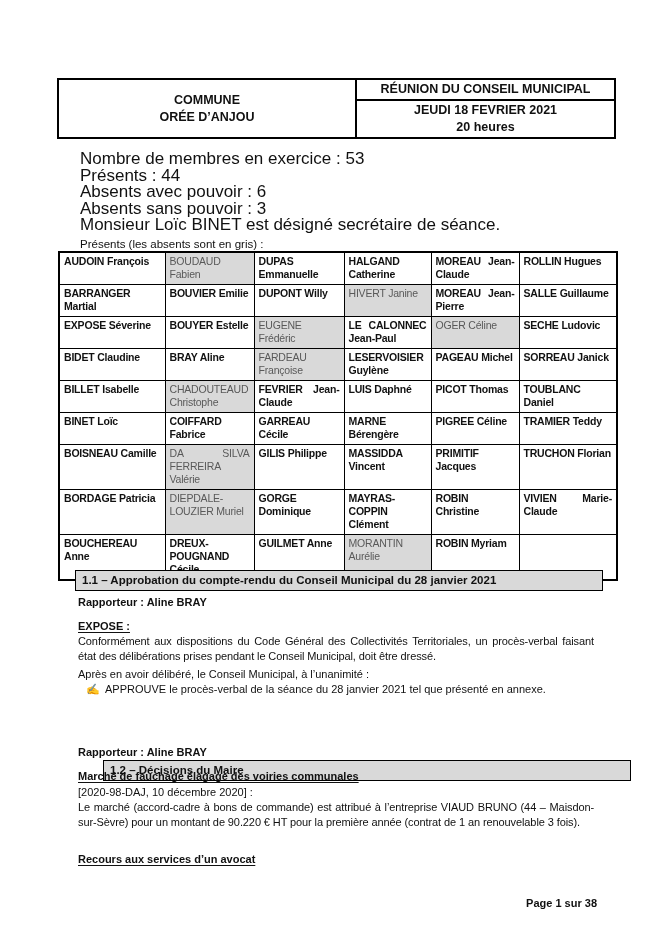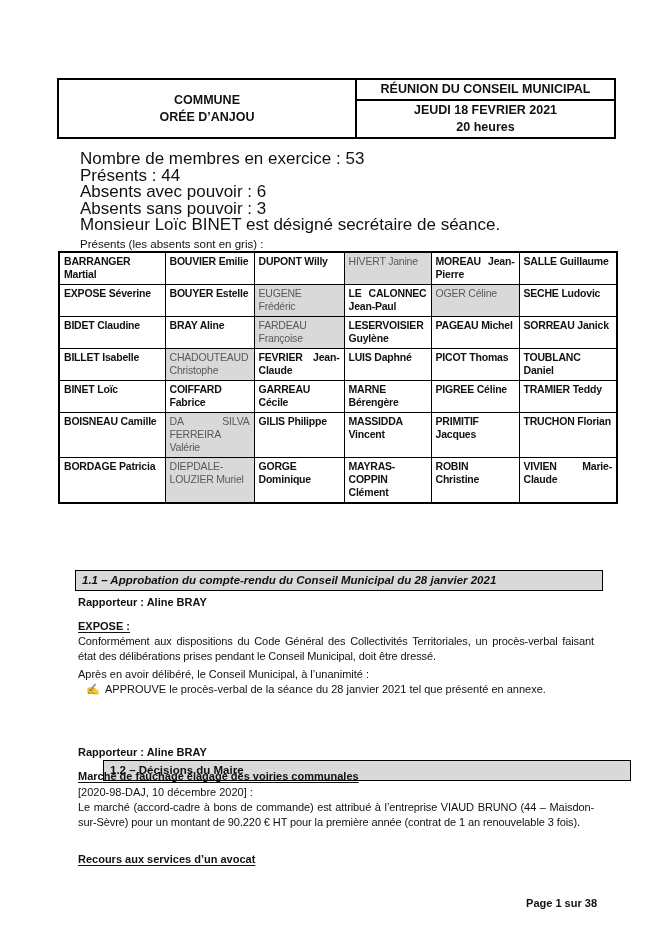--- a/index.html
+++ b/index.html
@@ -144,6 +144,14 @@
         <col style="width:98px">
     </colgroup>
     <tbody>
+        <tr style="height: 28px;">
+          <td>AUDOIN François</td>
+          <td class="absent">BOUDAUD Fabien</td>
+          <td>DUPAS Emmanuelle</td>
+          <td>HALGAND Catherine</td>
+          <td>MOREAU Jean-Claude</td>
+          <td>ROLLIN Hugues</td>
+        </tr>
         <tr style="height: 30px;">
           <td>BARRANGER Martial</td>
           <td>BOUVIER Emilie</td>

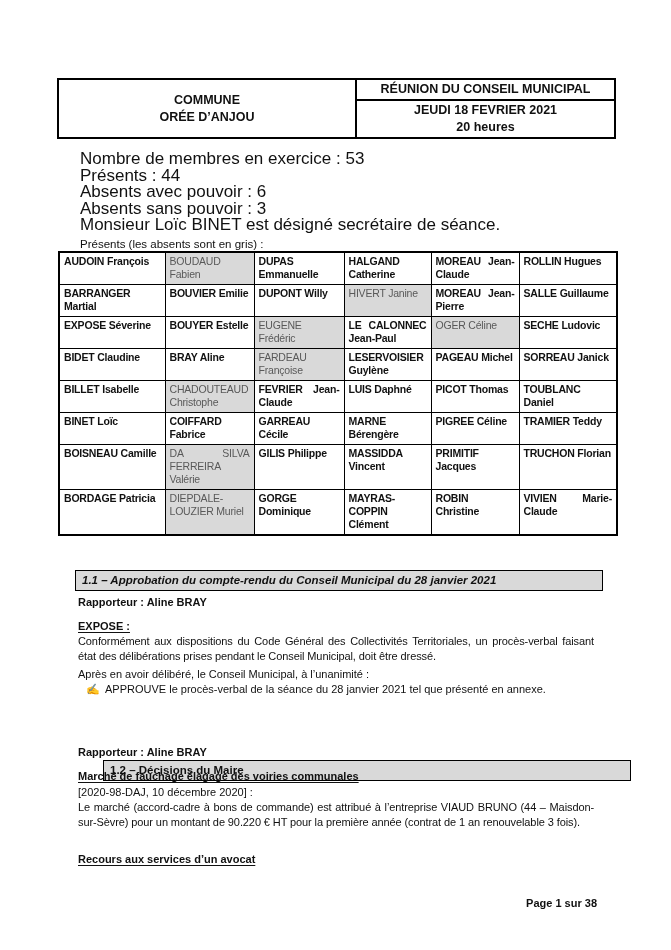--- a/index.html
+++ b/index.html
@@ -208,6 +208,14 @@
           <td>ROBIN Christine</td>
           <td>VIVIEN Marie-Claude</td>
         </tr>
+        <tr style="height: 45px;">
+          <td>BOUCHEREAU Anne</td>
+          <td>DREUX-POUGNAND Cécile</td>
+          <td>GUILMET Anne</td>
+          <td class="absent">MORANTIN Aurélie</td>
+          <td>ROBIN Myriam</td>
+          <td></td>
+        </tr>
       </tbody>
   </table>
 

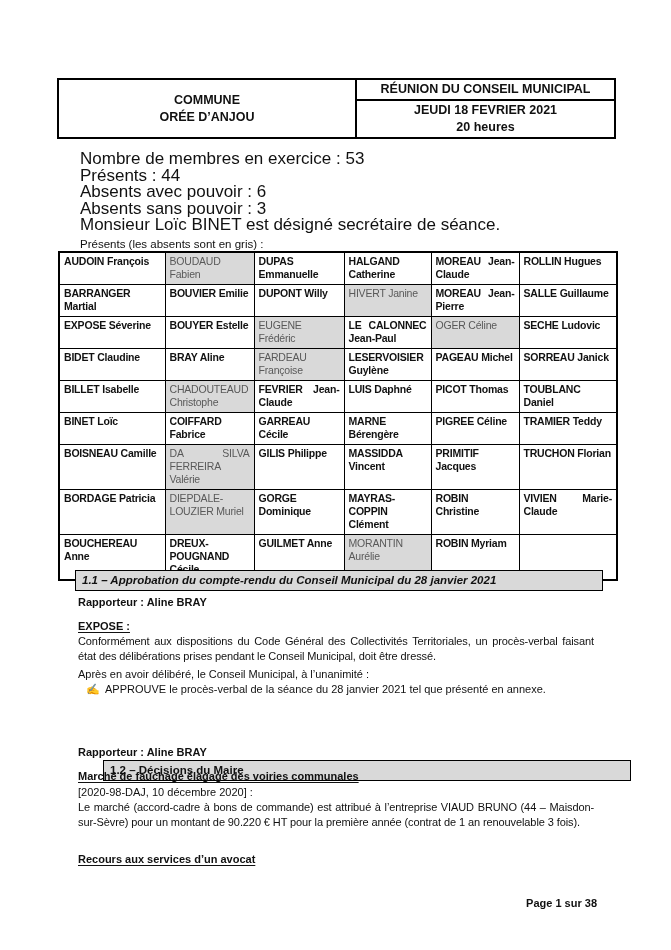--- a/index.html
+++ b/index.html
@@ -219,7 +219,7 @@
       </tbody>
   </table>
 
-  <div class="section-box" style="top:570px;font-style:italic;">1.1 – Approbation du compte-rendu du Conseil Municipal du 28 janvier 2021</div>
+  <div class="section-box" style="top:570px;">1.1 – Approbation du compte-rendu du Conseil Municipal du 28 janvier 2021</div>
   <div class="txt bold" style="top:595px;">Rapporteur : Aline BRAY</div>
   <div class="txt bold underline" style="top:619px; width:auto;">EXPOSE :</div>
   <div class="txt justified" style="top:634px;">Conformément aux dispositions du Code Général des Collectivités Territoriales, un procès-verbal faisant état des délibérations prises pendant le Conseil Municipal, doit être dressé.</div>

